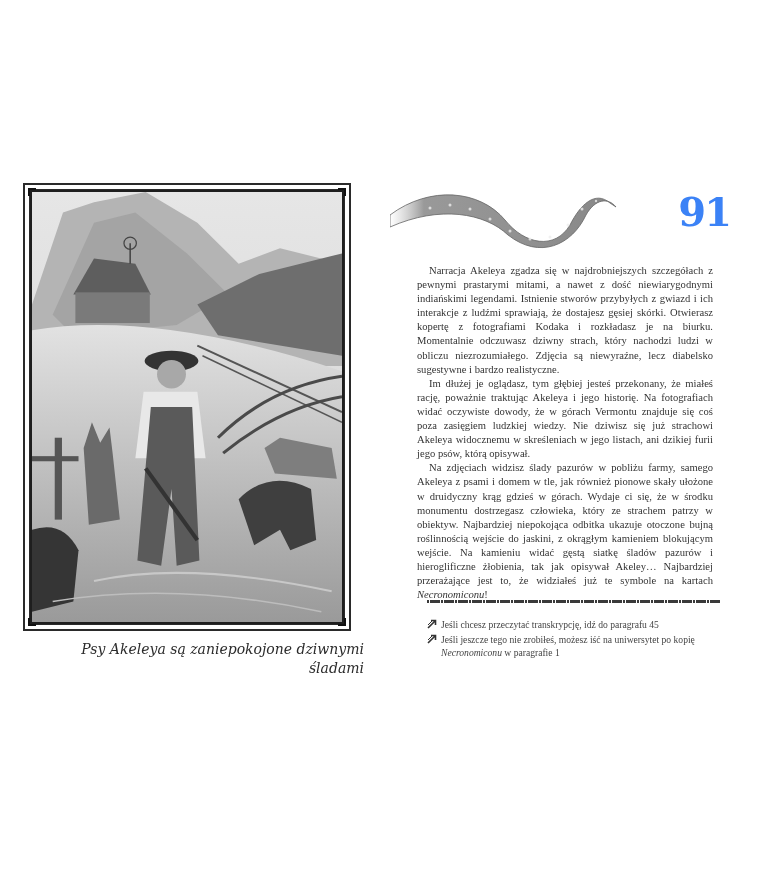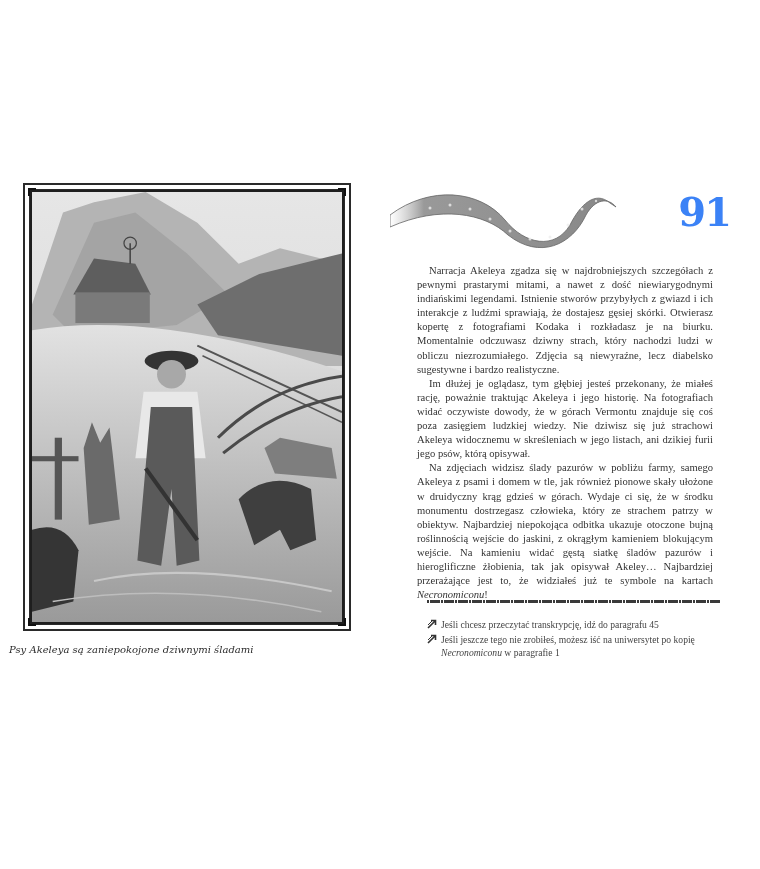--- a/index.html
+++ b/index.html
@@ -30,8 +30,8 @@
   .art-svg { width:100%; height:100%; display:block; }
 
   .caption {
-    position:absolute; left:9px; top:640px; width:340px; text-align:left;
-    font-family:"DejaVu Serif", serif; font-style:italic; font-size:10px; line-height:19px;
+    position:absolute; left:24px; top:640px; width:340px; text-align:right;
+    font-family:"DejaVu Serif", serif; font-style:italic; font-size:14px; line-height:19px;
     color:#2b2b2b;
   }
 

